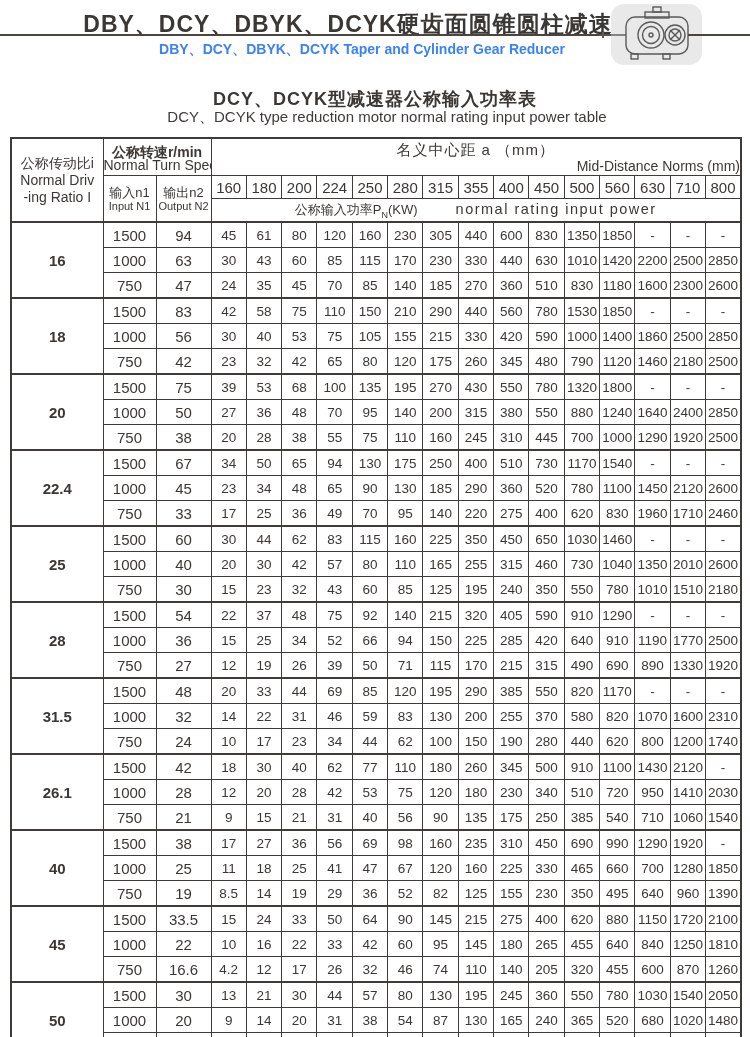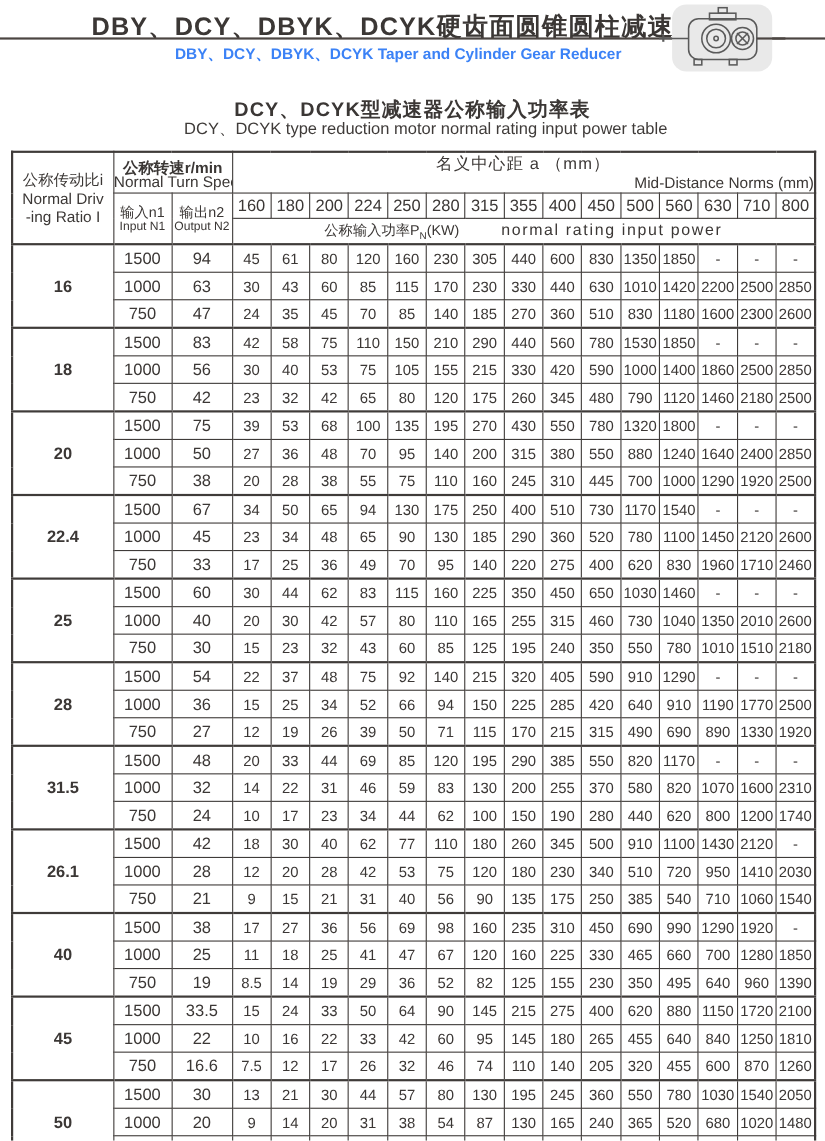--- a/index.html
+++ b/index.html
@@ -715,7 +715,7 @@
         <tr>
           <td class="n1">750</td>
           <td class="n2">16.6</td>
-          <td class="val">7.5</td>
+          <td class="val">4.2</td>
           <td class="val">12</td>
           <td class="val">17</td>
           <td class="val">26</td>

